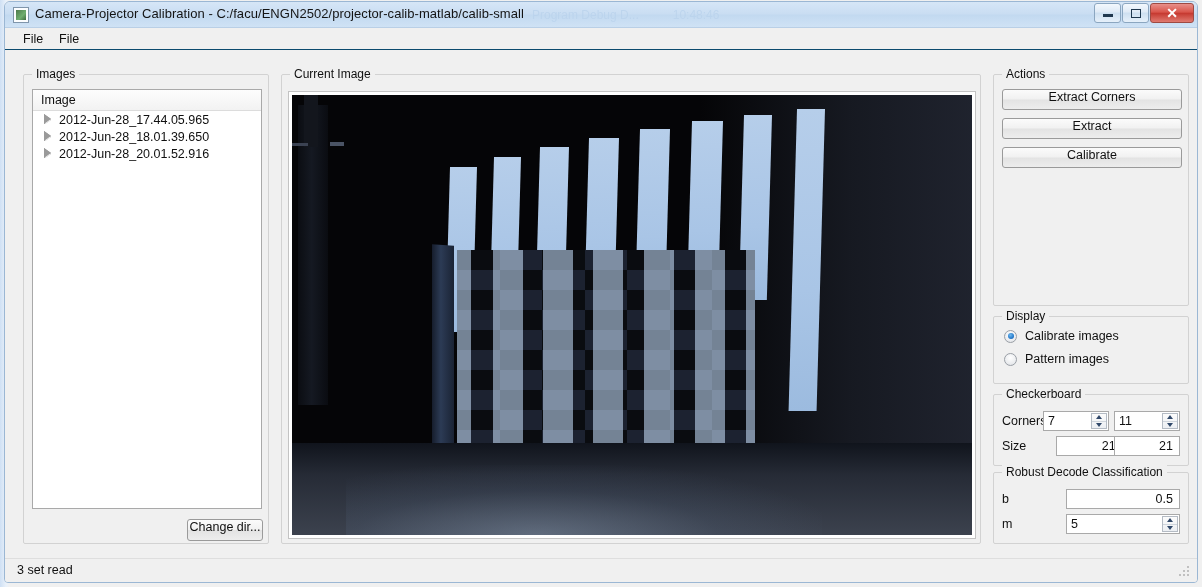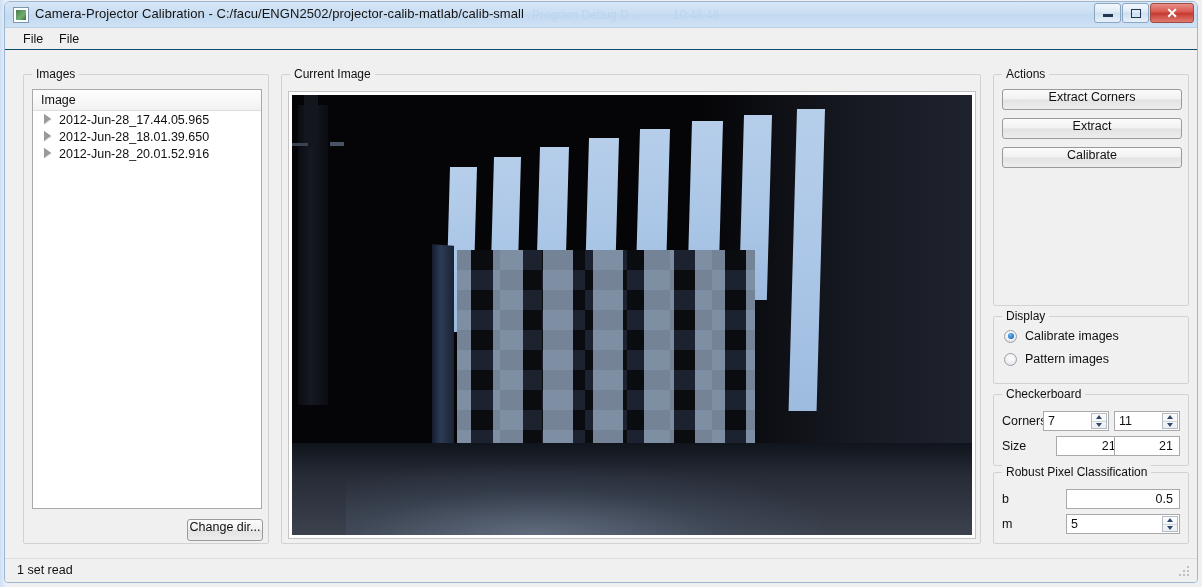--- a/index.html
+++ b/index.html
@@ -602,7 +602,7 @@
     </div>
 
     <div class="group" id="grp-robust">
-      <div class="g-title">Robust Pixel Classification</div>
+      <div class="g-title">Robust Decode Classification</div>
       <div class="field-label" style="left:8px;top:19px;">b</div>
       <div class="tbox right" style="left:72px;top:16px;width:114px;">
         <span class="val">0.5</span>

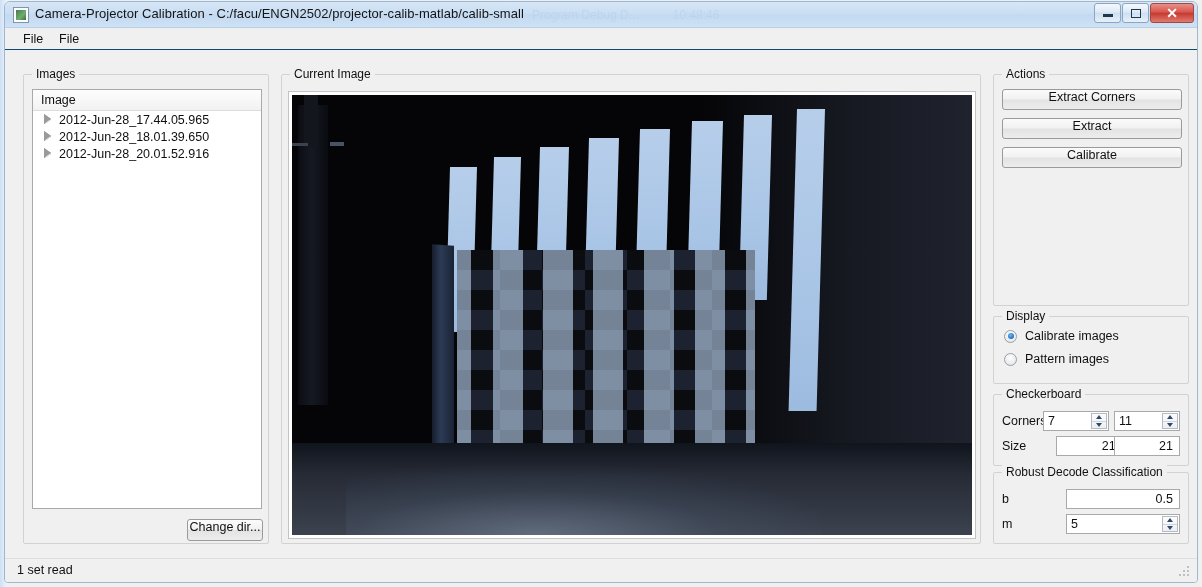--- a/index.html
+++ b/index.html
@@ -622,7 +622,7 @@
     </div>
 
     <div class="statusbar">
-      <div class="status-text">1 set read</div>
+      <div class="status-text">3 set read</div>
       <div class="grip">
         <i style="left:8px;top:0px"></i>
           <i style="left:4px;top:4px"></i>

